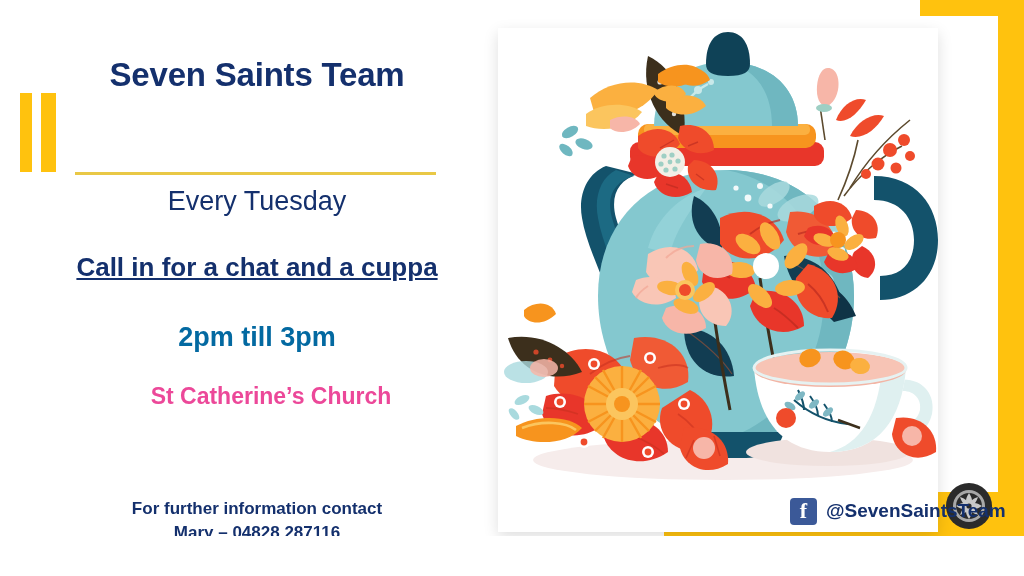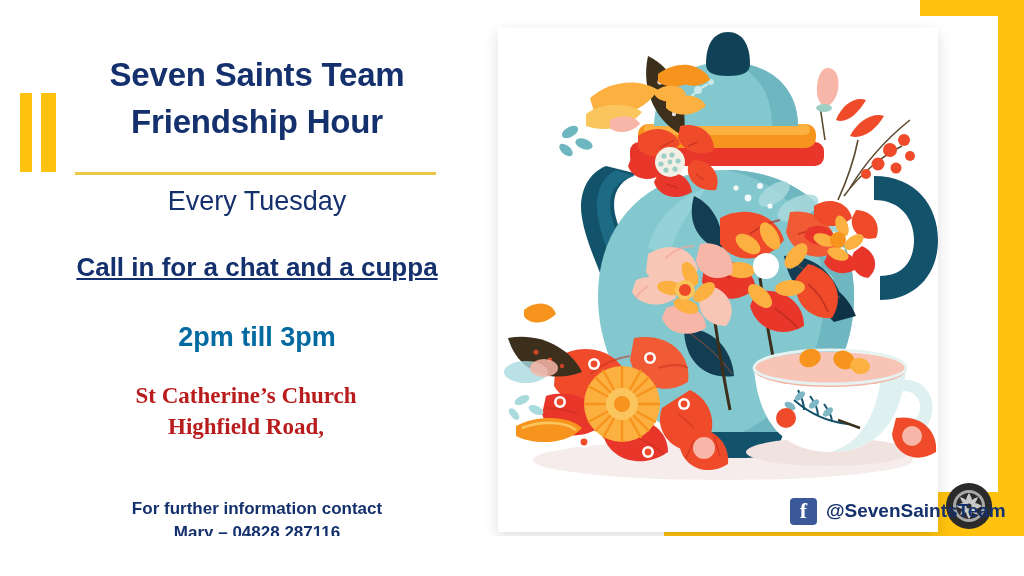--- a/index.html
+++ b/index.html
@@ -221,7 +221,6 @@
 
     <div class="headline">
       <span class="line">Seven Saints Team</span>
-      <span class="line">Friendship Hour</span>
     </div>
 
     <div class="divider"></div>

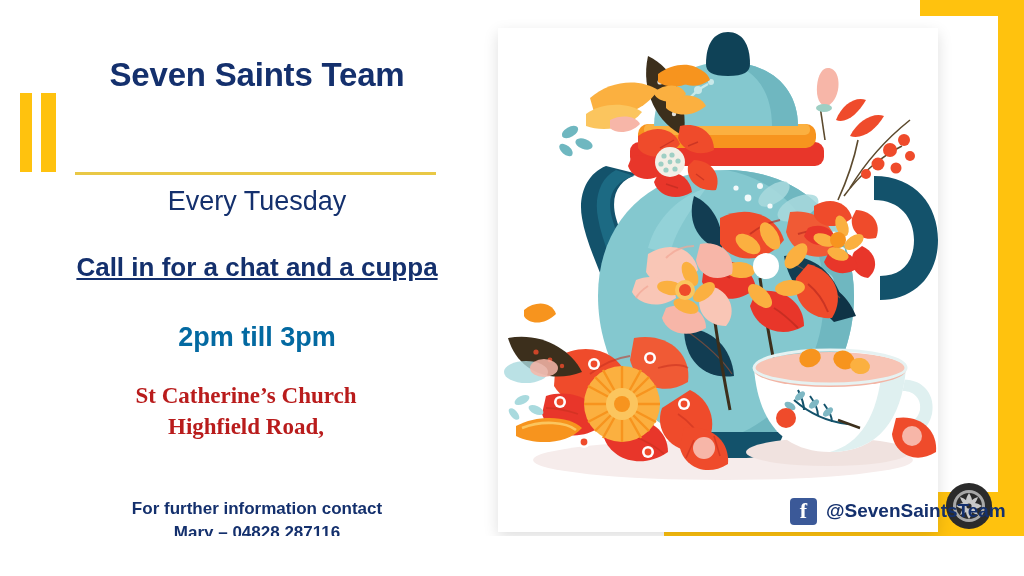--- a/index.html
+++ b/index.html
@@ -123,14 +123,13 @@
   }
   .address {
     position: absolute;
-    left: 29px;
+    left: 54px;
     top: 381px;
     width: 394px;
     font-size: 23px;
     font-weight: bold;
     line-height: 1.33;
-    color: #b91c1c;
-    font-family: Liberation Serif, serif;
+    color: #ec4899;
   }
   .address .line { display: block; }
   .contact {

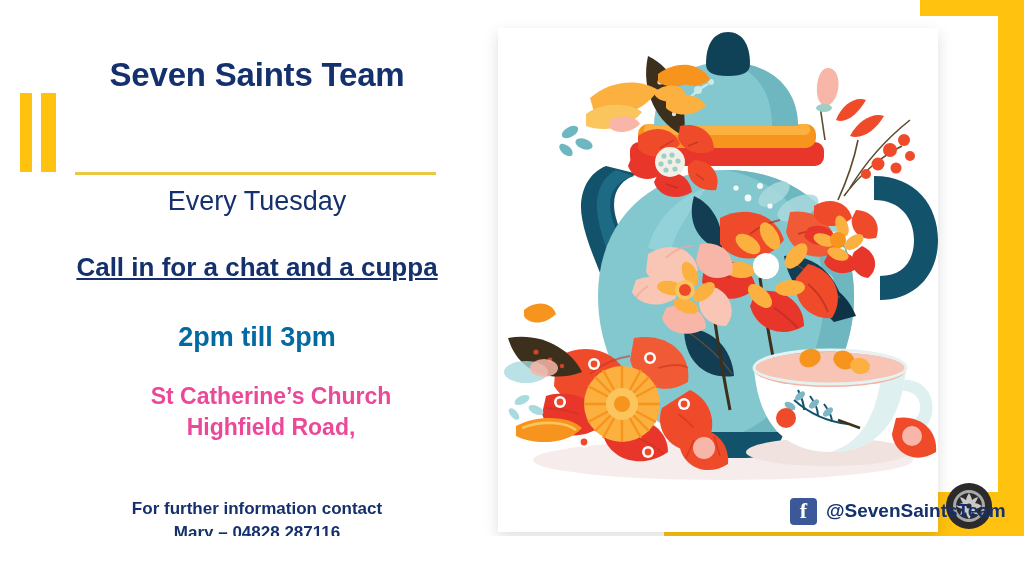--- a/index.html
+++ b/index.html
@@ -232,7 +232,6 @@
 
     <div class="address">
       <span class="line">St Catherine’s Church</span>
-      <span class="line">Highfield Road,</span>
     </div>
 
     <div class="contact">

